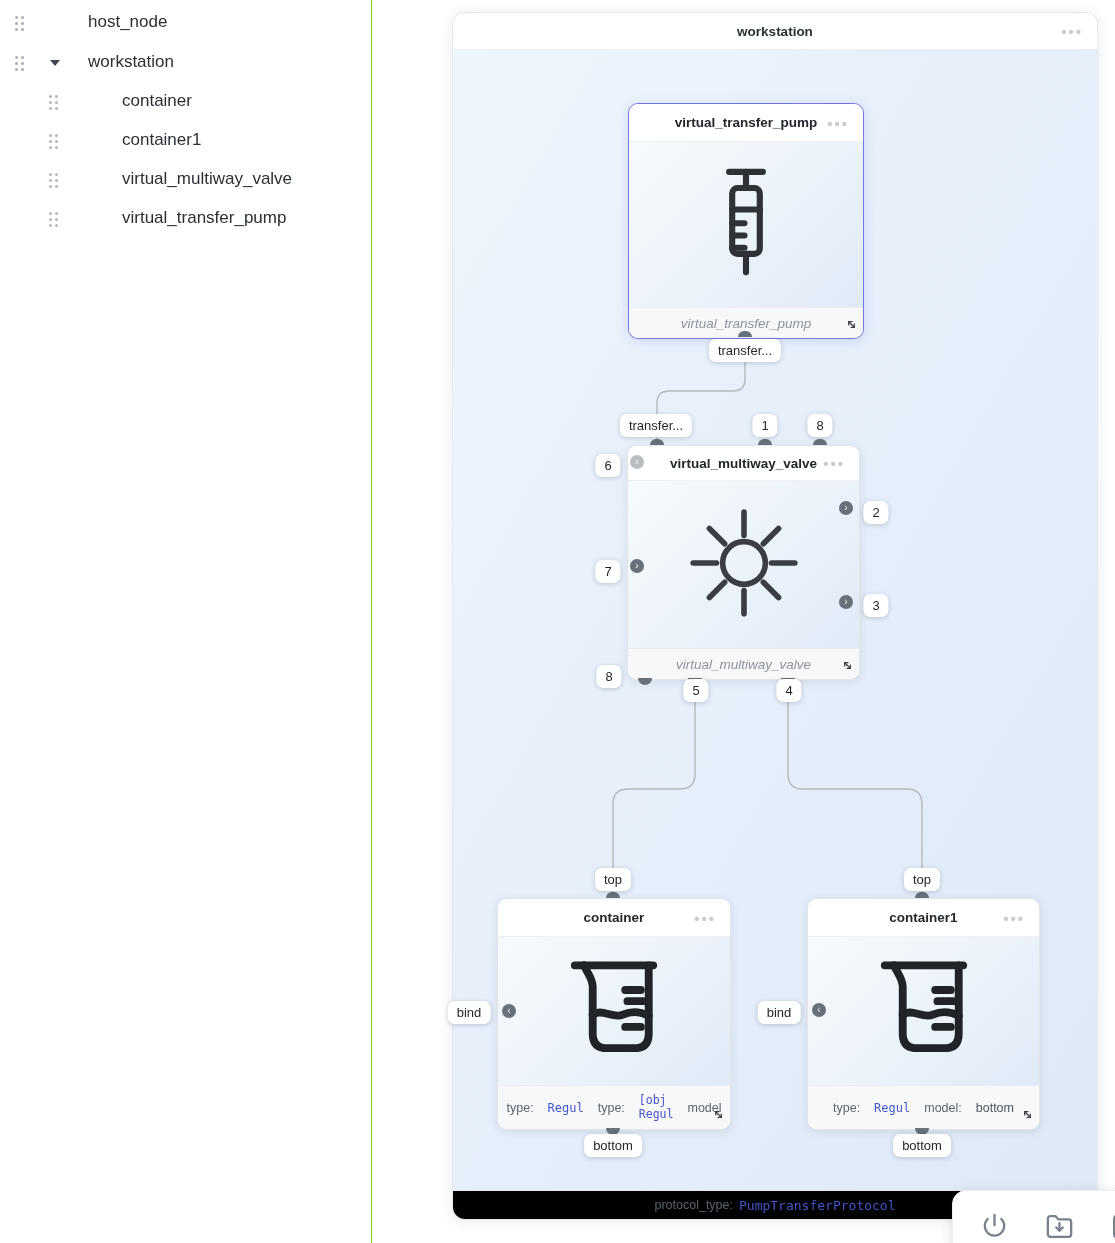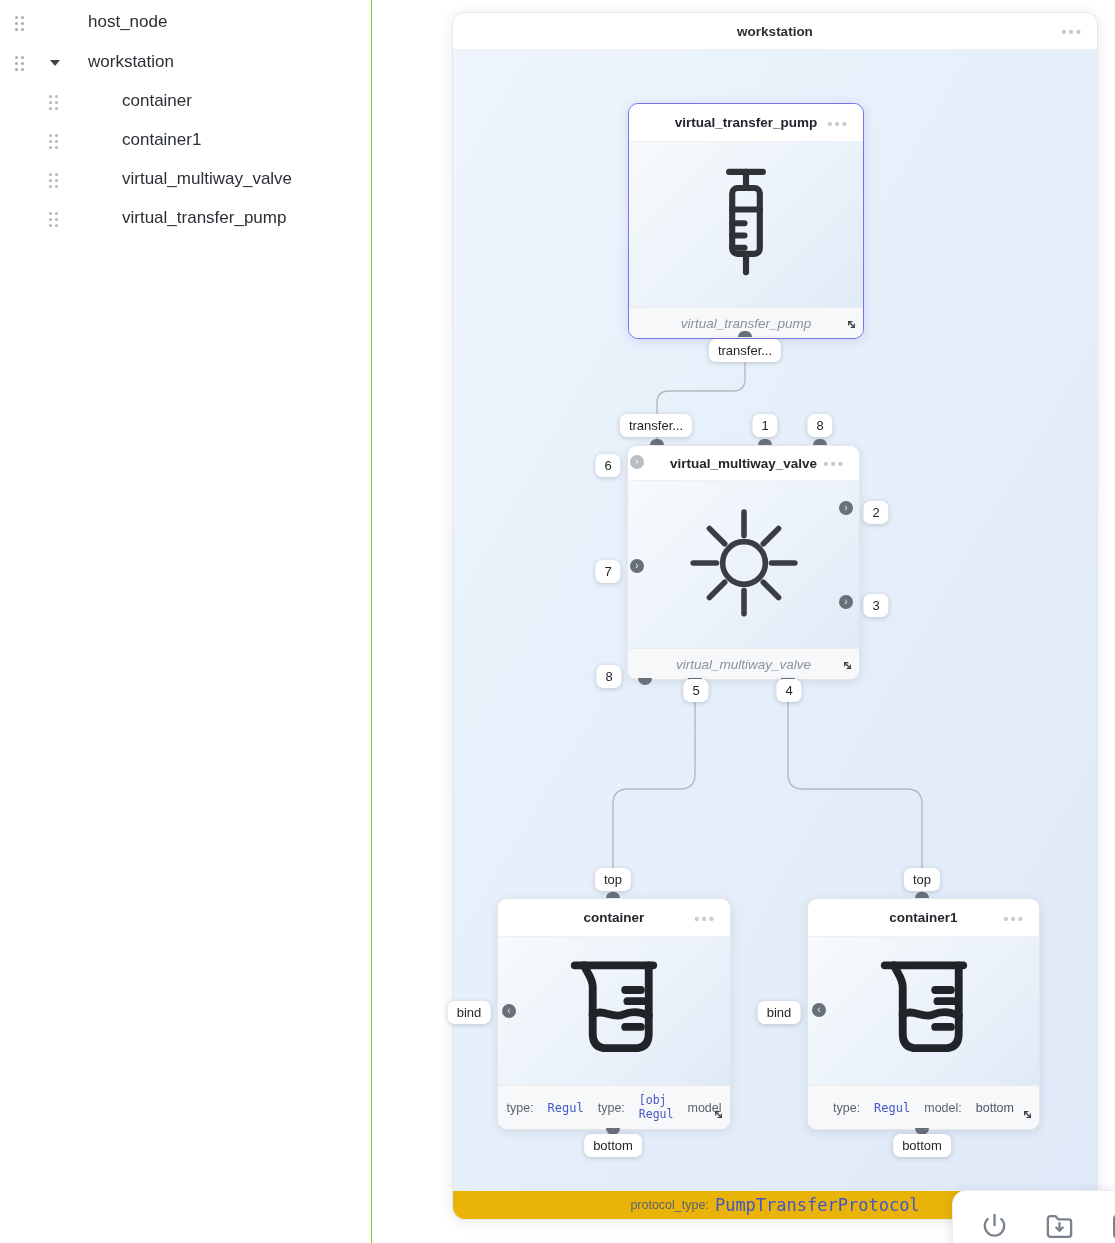--- a/index.html
+++ b/index.html
@@ -31,7 +31,7 @@
   .group-title{font-weight:bold;font-size:13.5px;color:#2b3036;}
   .group-body{position:absolute;left:0;top:37px;right:0;bottom:28px;
     background:linear-gradient(120deg,#eef5fc 0%,#e6effa 45%,#dfe9f7 100%);}
-  .group-footer{position:absolute;left:0;right:0;bottom:0;height:28px;background:#eab308;
+  .group-footer{position:absolute;left:0;right:0;bottom:0;height:28px;background:#000000;
     border-top:1px solid #e8eaed;border-radius:0 0 12px 12px;
     display:flex;align-items:center;justify-content:center;gap:6px;}
   .menu-dots{position:absolute;right:14px;top:50%;transform:translateY(-50%);

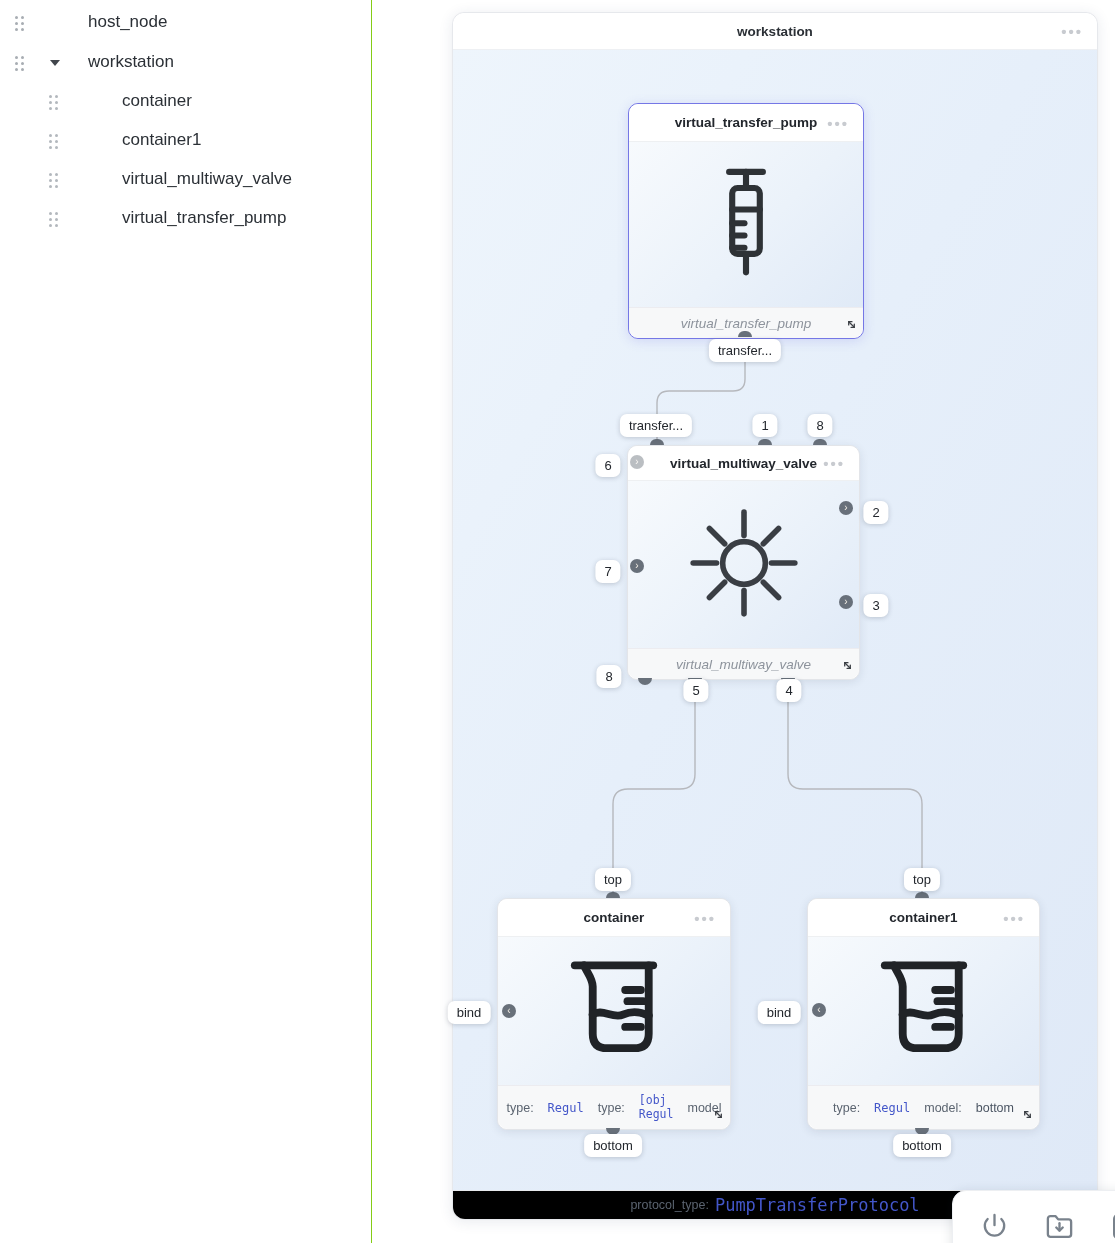--- a/index.html
+++ b/index.html
@@ -184,7 +184,7 @@
     <div class="group-body"></div>
     <div class="group-footer">
       <span class="field-label">protocol_type:</span>
-      <span class="mono-val" style="font-size:17px;">PumpTransferProtocol</span>
+      <span class="mono-val" style="font-size:13px;">PumpTransferProtocol</span>
     </div>
   </div>
 

